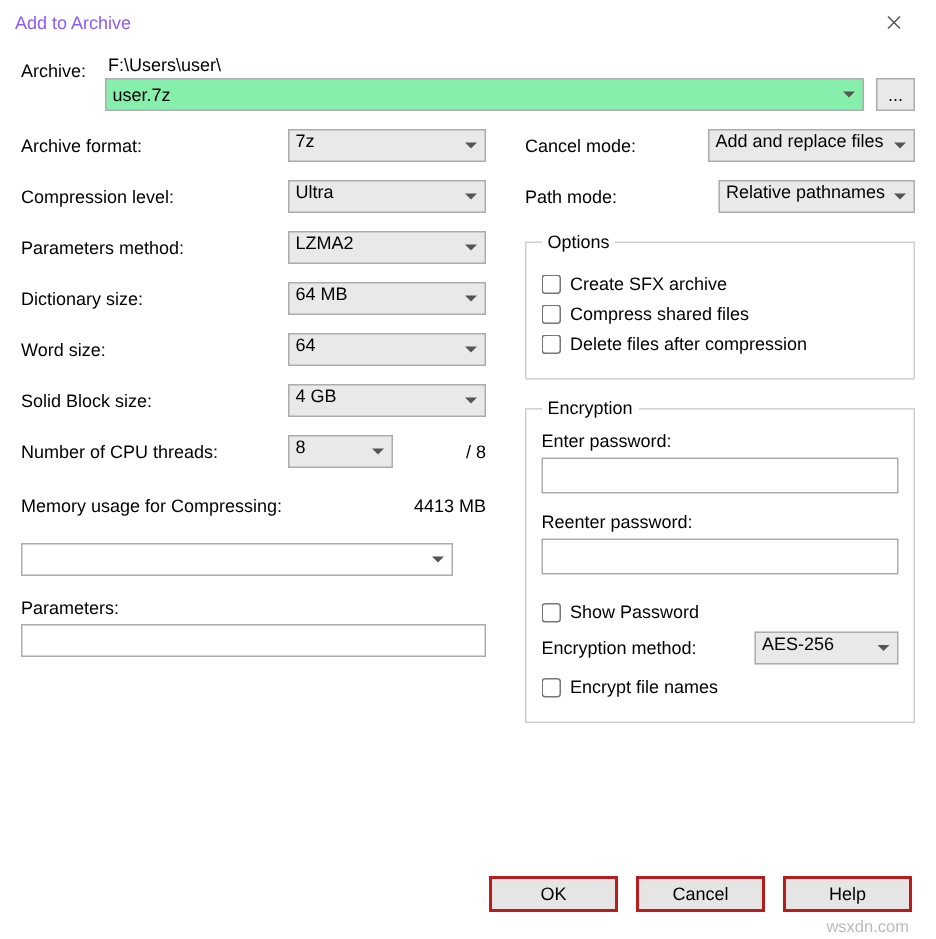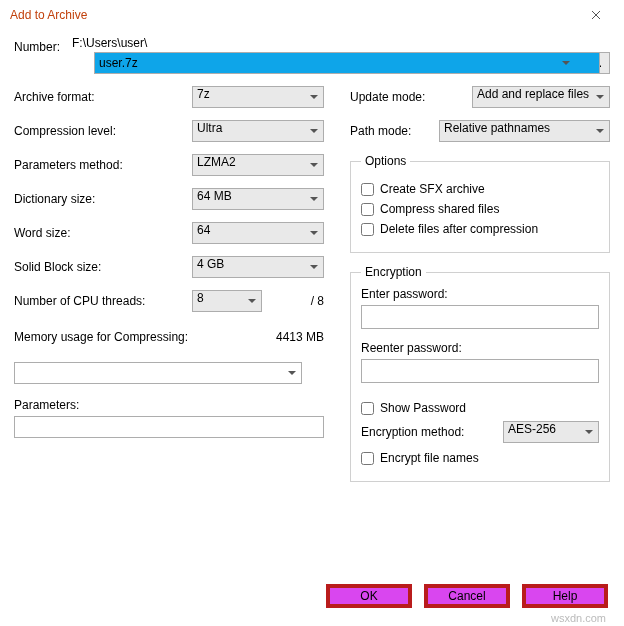--- a/index.html
+++ b/index.html
@@ -5,7 +5,7 @@
 * { box-sizing: border-box; font-family: "Segoe UI", Tahoma, sans-serif; font-size: 12px; }
 body { margin: 0; background: #fff; width: 624px; height: 626px; overflow: hidden; }
 .titlebar { display: flex; align-items: center; justify-content: space-between; height: 30px; padding: 0 8px 0 10px; color: #333; }
-.titlebar .title { color: #c2410c; }
+.titlebar .title { color: #8b5cf6; }
 .close-x { width: 40px; height: 30px; display: flex; align-items: center; justify-content: center; color: #333; }
 .close-x svg { stroke: #555; }
 .body { padding: 6px 14px 10px 14px; }

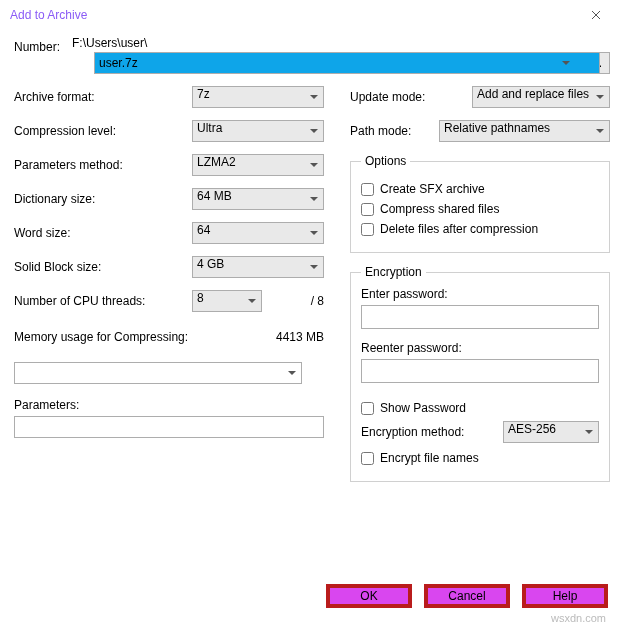--- a/index.html
+++ b/index.html
@@ -50,7 +50,7 @@
 
 <div class="body">
   <div class="archive-row">
-    <div class="lbl">Number:</div>
+    <div class="lbl">Archive:</div>
     <div class="archive-right">
       <div class="archive-path">F:\Users\user\</div>
       <div class="archive-name-row">

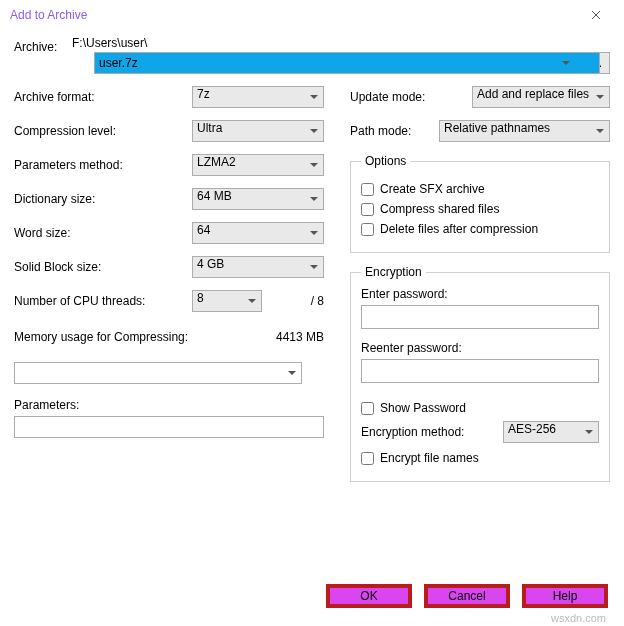--- a/index.html
+++ b/index.html
@@ -55,7 +55,7 @@
       <div class="archive-path">F:\Users\user\</div>
       <div class="archive-name-row">
         <div class="white-select-wrap" style="flex:1;">
-          <input class="select" style="background: #0ea5e9; width: 100%; margin-left: 24px;" value="user.7z">
+          <input class="select" style="background: #86efac; width: 100%;" value="user.7z">
         </div>
         <button class="browse-btn">...</button>
       </div>

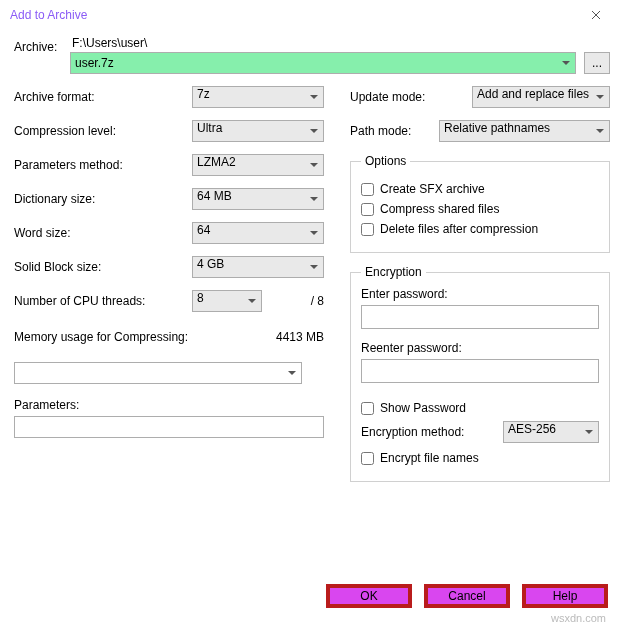--- a/index.html
+++ b/index.html
@@ -123,7 +123,7 @@
 
     <div class="col">
       <div class="field-row">
-        <div class="field-label">Update mode:</div>
+        <div class="field-label">Cancel mode:</div>
         <div class="select-wrap" style="width:162px;padding-left:24px;">
             <div class="select">Add and replace files</div>
           </div>

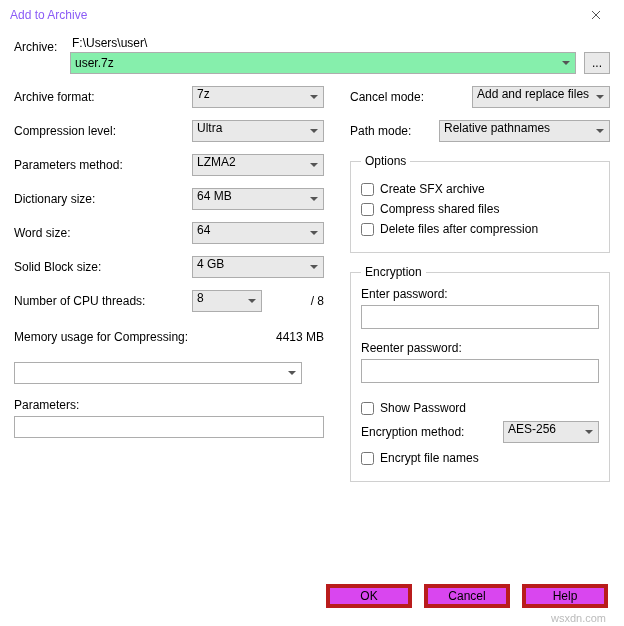--- a/index.html
+++ b/index.html
@@ -130,7 +130,7 @@
       </div>
       <div class="field-row">
         <div class="field-label">Path mode:</div>
-        <div class="select-wrap" style="width:171px;">
+        <div class="select-wrap" style="width:131px;">
             <div class="select">Relative pathnames</div>
           </div>
       </div>

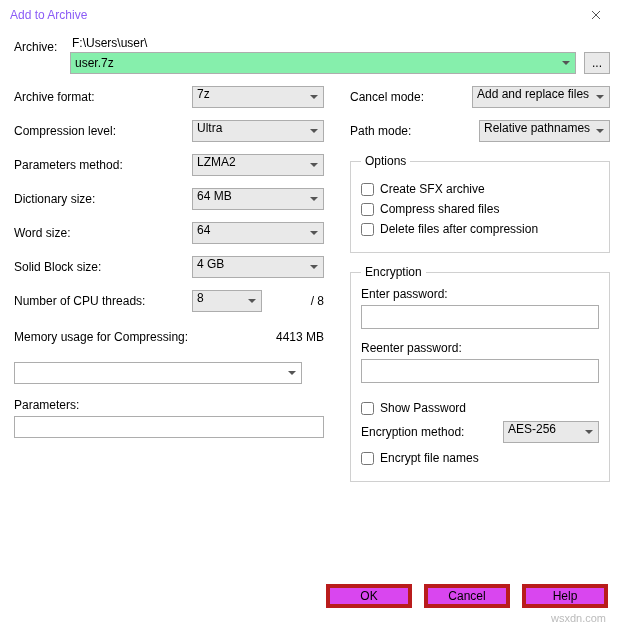--- a/index.html
+++ b/index.html
@@ -32,7 +32,7 @@
 .cb-row input { margin: 0 6px 0 0; width: 13px; height: 13px; }
 .pw-input { width: 100%; height: 24px; border: 1px solid #adadad; margin-top: 4px; margin-bottom: 12px; padding: 0 4px; }
 .buttons { position: absolute; bottom: 18px; right: 16px; display: flex; gap: 12px; }
-.btn { width: 86px; height: 24px; border: 4px solid #b91c1c; background: #d946ef; }
+.btn { width: 86px; height: 24px; border: 2px solid #b91c1c; background: #e5e5e5; }
 .mem-row { display: flex; justify-content: space-between; margin-bottom: 10px; }
 .watermark { position: absolute; bottom: 2px; right: 18px; font-size: 11px; color: #bbb; }
 </style>

